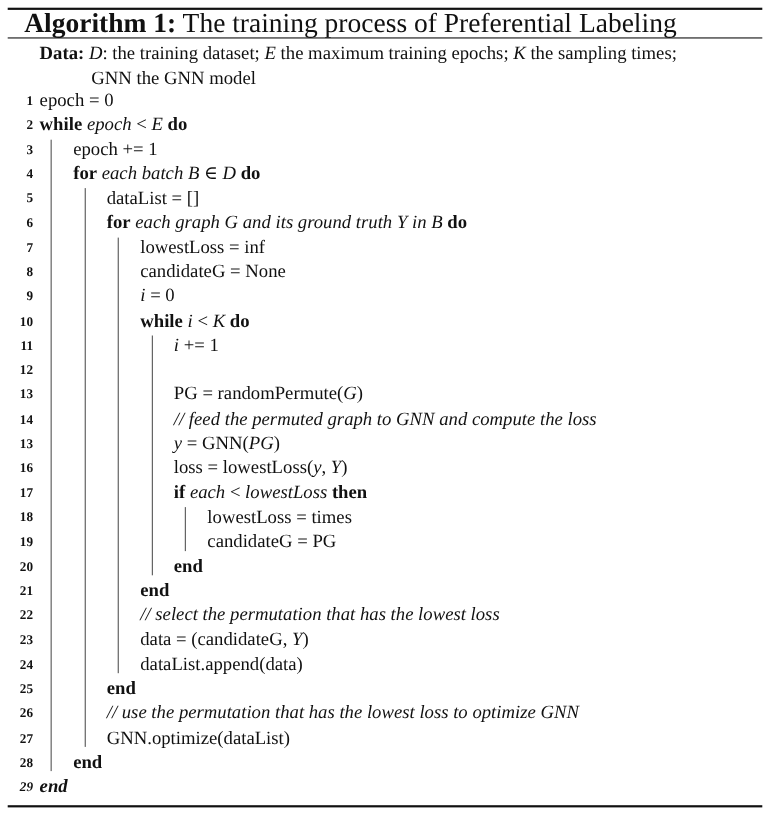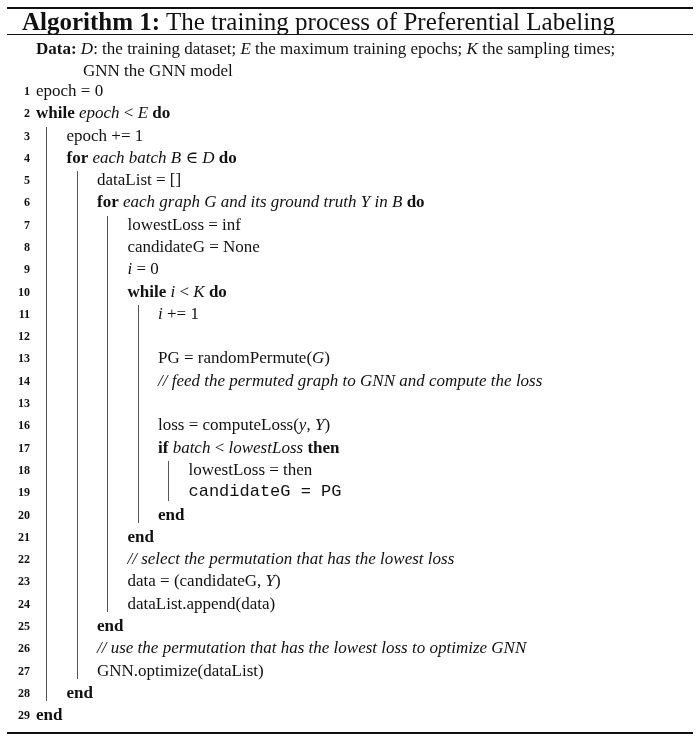--- a/index.html
+++ b/index.html
@@ -90,6 +90,7 @@
     </div>
     <div class="line" style="top: 392.06px;">
       <span class="ln">13</span>
+      <span class="code" style="left: 158px;"><span class="it">y</span><span> = GNN(</span><span class="it">PG</span><span>)</span></span>
     </div>
     <div class="line" style="top: 414.35px;">
       <span class="ln">16</span>

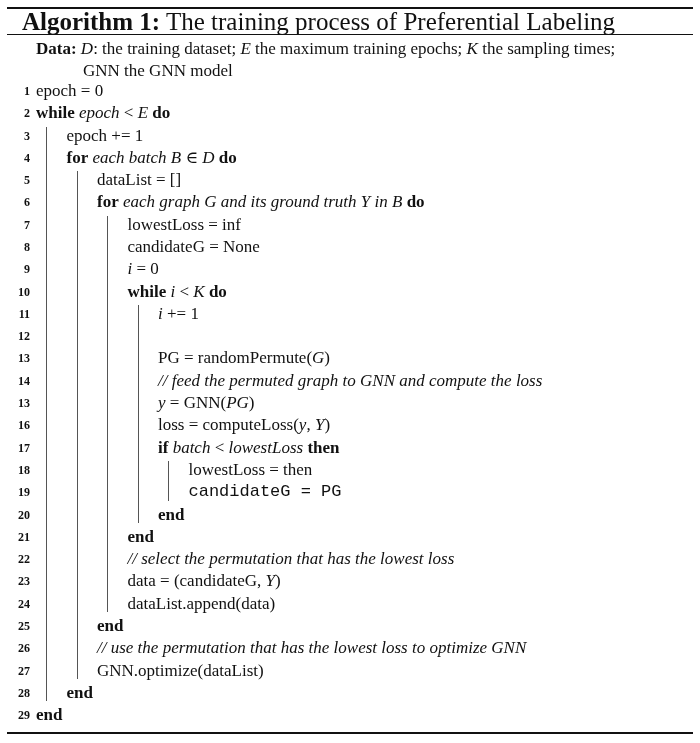--- a/index.html
+++ b/index.html
@@ -94,7 +94,7 @@
     </div>
     <div class="line" style="top: 414.35px;">
       <span class="ln">16</span>
-      <span class="code" style="left: 158px;"><span>loss = computeLoss(</span><span class="it">y</span><span>, </span><span class="it">Y</span><span>)</span></span>
+      <span class="code" style="left: 158px;"><span>loss = lowestLoss(</span><span class="it">y</span><span>, </span><span class="it">Y</span><span>)</span></span>
     </div>
     <div class="line" style="top: 436.64px;">
       <span class="ln">17</span>

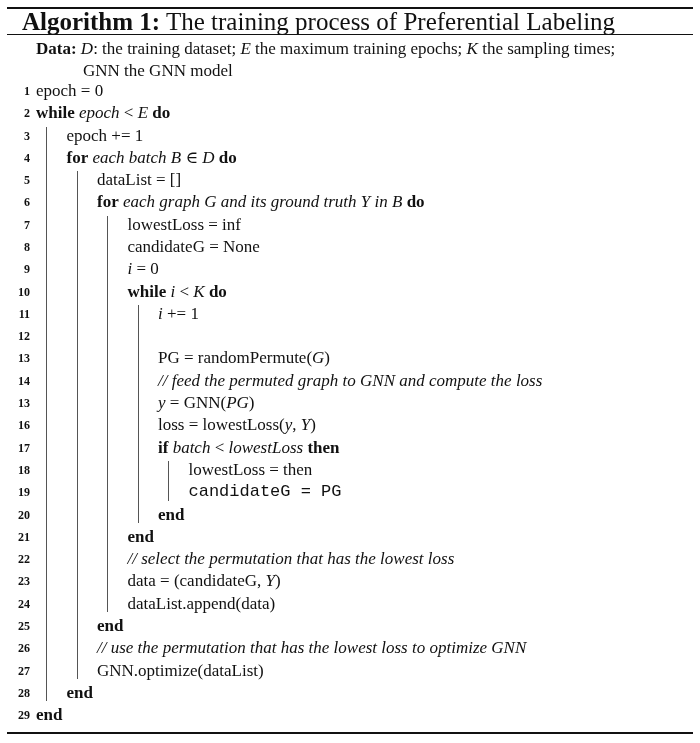--- a/index.html
+++ b/index.html
@@ -98,7 +98,7 @@
     </div>
     <div class="line" style="top: 436.64px;">
       <span class="ln">17</span>
-      <span class="code" style="left: 158px;"><span class="kw">if</span><span class="it"> batch</span><span> &lt; </span><span class="it">lowestLoss</span><span class="kw"> then</span></span>
+      <span class="code" style="left: 158px;"><span class="kw">if</span><span class="it"> each</span><span> &lt; </span><span class="it">lowestLoss</span><span class="kw"> then</span></span>
     </div>
     <div class="line" style="top: 458.93px;">
       <span class="ln">18</span>

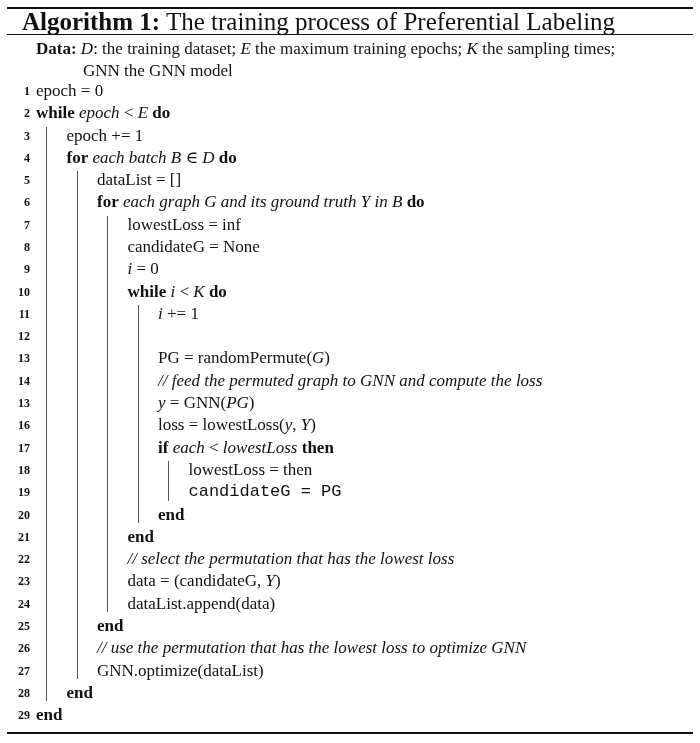--- a/index.html
+++ b/index.html
@@ -102,7 +102,7 @@
     </div>
     <div class="line" style="top: 458.93px;">
       <span class="ln">18</span>
-      <span class="code" style="left: 188.5px;"><span>lowestLoss = then</span></span>
+      <span class="code" style="left: 188.5px;"><span>lowestLoss = times</span></span>
     </div>
     <div class="line" style="top: 481.22px;">
       <span class="ln">19</span>

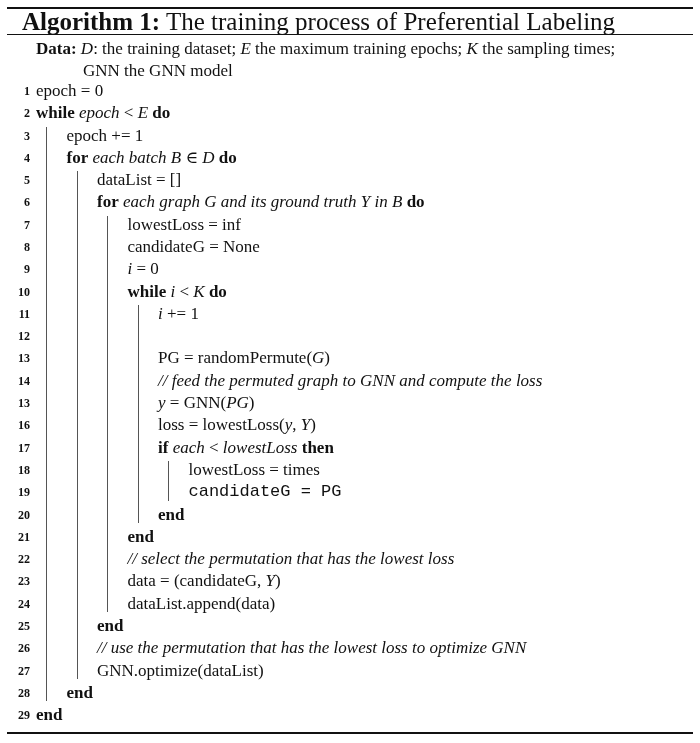--- a/index.html
+++ b/index.html
@@ -106,7 +106,7 @@
     </div>
     <div class="line" style="top: 481.22px;">
       <span class="ln">19</span>
-      <span class="code" style="left: 188.5px; font-family: Liberation Mono, monospace;"><span>candidateG = PG</span></span>
+      <span class="code" style="left: 188.5px;"><span>candidateG = PG</span></span>
     </div>
     <div class="line" style="top: 503.51px;">
       <span class="ln">20</span>

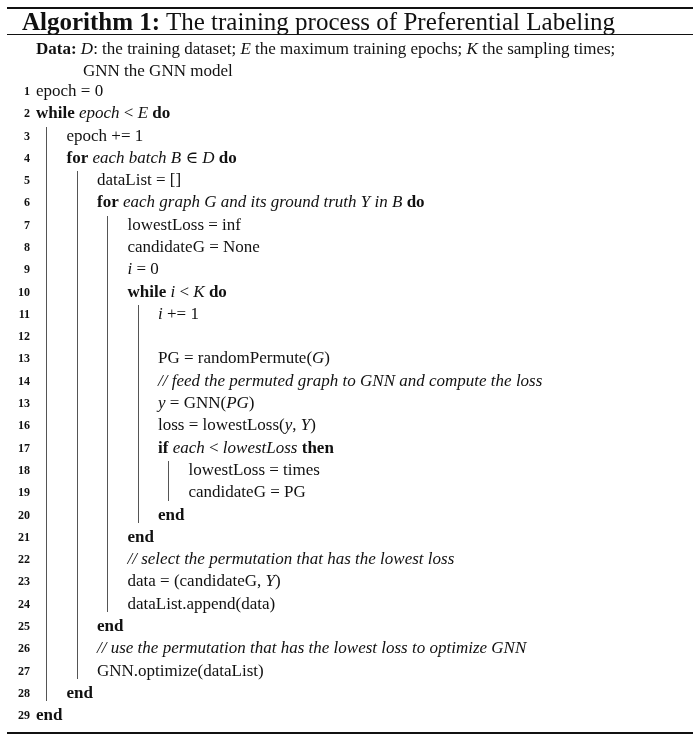--- a/index.html
+++ b/index.html
@@ -144,7 +144,7 @@
       <span class="ln">28</span>
       <span class="code" style="left: 66.5px;"><span class="kw">end</span></span>
     </div>
-    <div class="line" style="top: 704.12px;">
+    <div class="line" style="top: 704.12px; font-style: italic;">
       <span class="ln">29</span>
       <span class="code" style="left: 36px;"><span class="kw">end</span></span>
     </div>

